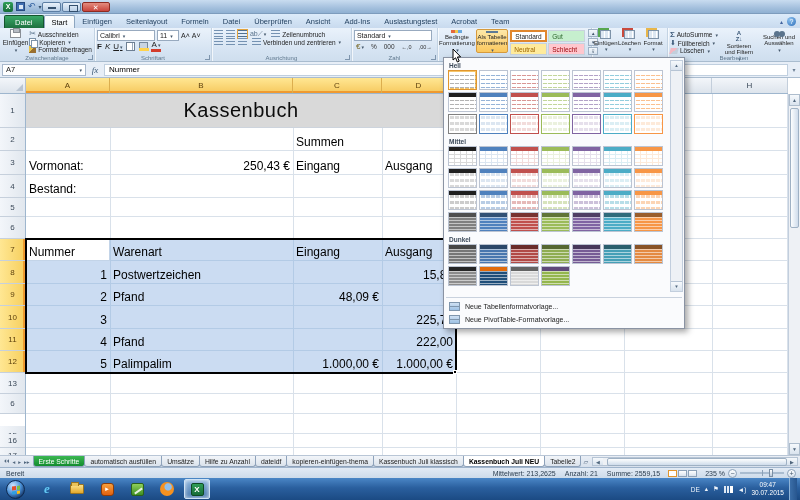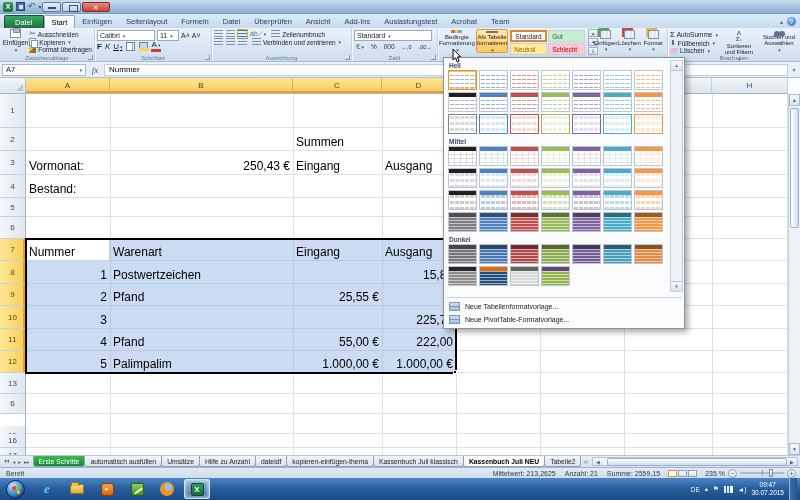--- a/index.html
+++ b/index.html
@@ -473,6 +473,7 @@
         </div>
         <div class="selborder" style="left: 25px; top: 144px; width: 432px; height: 136px;"></div>
         <div class="fillhandle" style="left: 453px; top: 276px;"></div>
+        <div class="titleband" style="left: 26px; top: 0px; width: 430px; height: 34px;">Kassenbuch</div>
         <div class="cellx" style="left: 26px; top: 57px; width: 84px; height: 24px;">Vormonat:</div>
         <div class="cellx" style="left: 293px; top: 34px; width: 89px; height: 23px;">Summen</div>
         <div class="cellx right" style="left: 110px; top: 57px; width: 183px; height: 24px;">250,43 €</div>

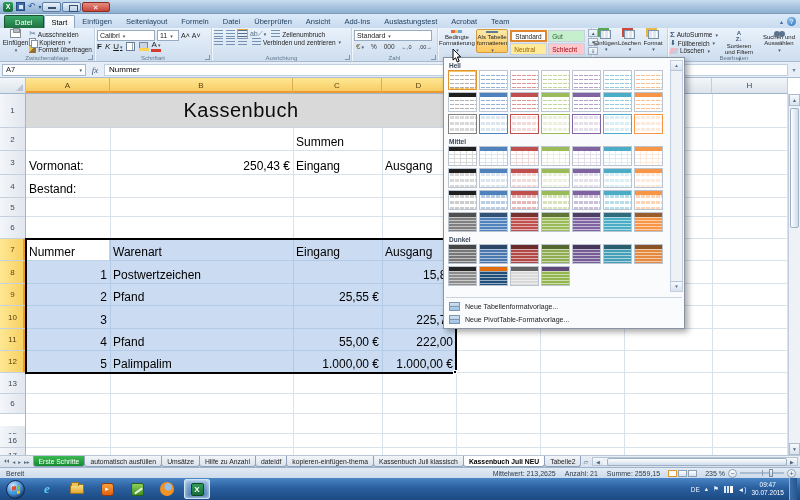--- a/index.html
+++ b/index.html
@@ -489,7 +489,7 @@
         <div class="cellx right" style="left: 382px; top: 167px; width: 74px; height: 23px;">15,85</div>
         <div class="cellx right" style="left: 26px; top: 190px; width: 84px; height: 22px;">2</div>
         <div class="cellx" style="left: 110px; top: 190px; width: 183px; height: 22px;">Pfand</div>
-        <div class="cellx right" style="left: 293px; top: 190px; width: 89px; height: 22px;">25,55 €</div>
+        <div class="cellx right" style="left: 293px; top: 190px; width: 89px; height: 22px;">48,09 €</div>
         <div class="cellx right" style="left: 26px; top: 212px; width: 84px; height: 23px;">3</div>
         <div class="cellx right" style="left: 382px; top: 212px; width: 74px; height: 23px;">225,75</div>
         <div class="cellx right" style="left: 26px; top: 235px; width: 84px; height: 22px;">4</div>

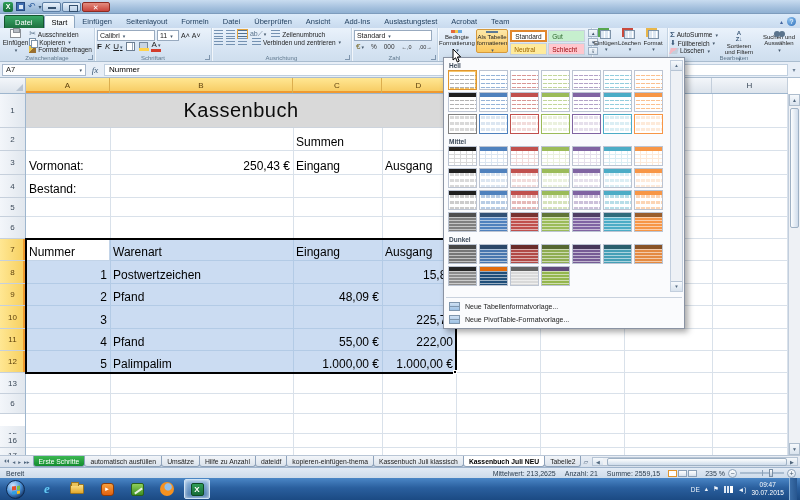--- a/index.html
+++ b/index.html
@@ -494,7 +494,6 @@
         <div class="cellx right" style="left: 382px; top: 212px; width: 74px; height: 23px;">225,75</div>
         <div class="cellx right" style="left: 26px; top: 235px; width: 84px; height: 22px;">4</div>
         <div class="cellx" style="left: 110px; top: 235px; width: 183px; height: 22px;">Pfand</div>
-        <div class="cellx right" style="left: 293px; top: 235px; width: 89px; height: 22px;">55,00 €</div>
         <div class="cellx right" style="left: 382px; top: 235px; width: 74px; height: 22px;">222,00</div>
         <div class="cellx right" style="left: 26px; top: 257px; width: 84px; height: 22px;">5</div>
         <div class="cellx" style="left: 110px; top: 257px; width: 183px; height: 22px;">Palimpalim</div>

